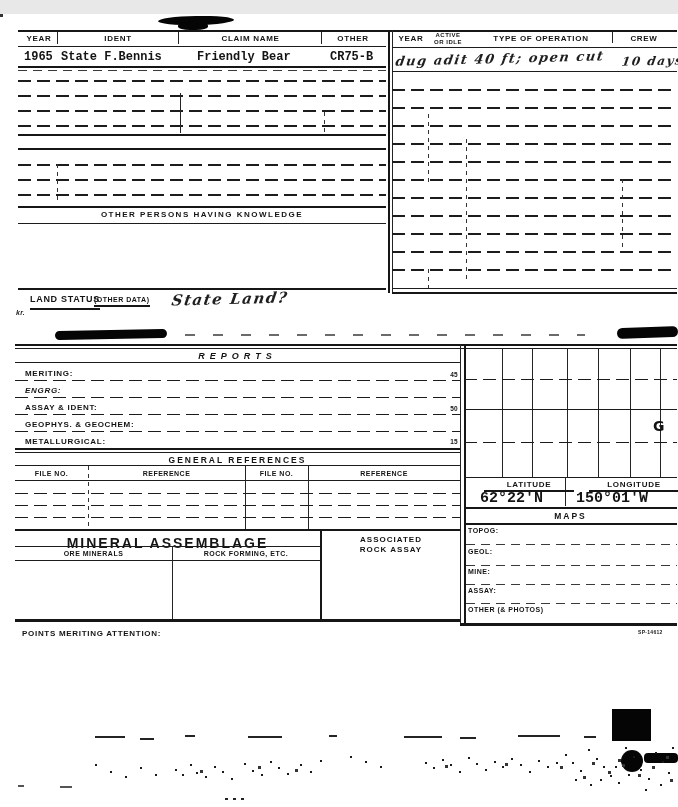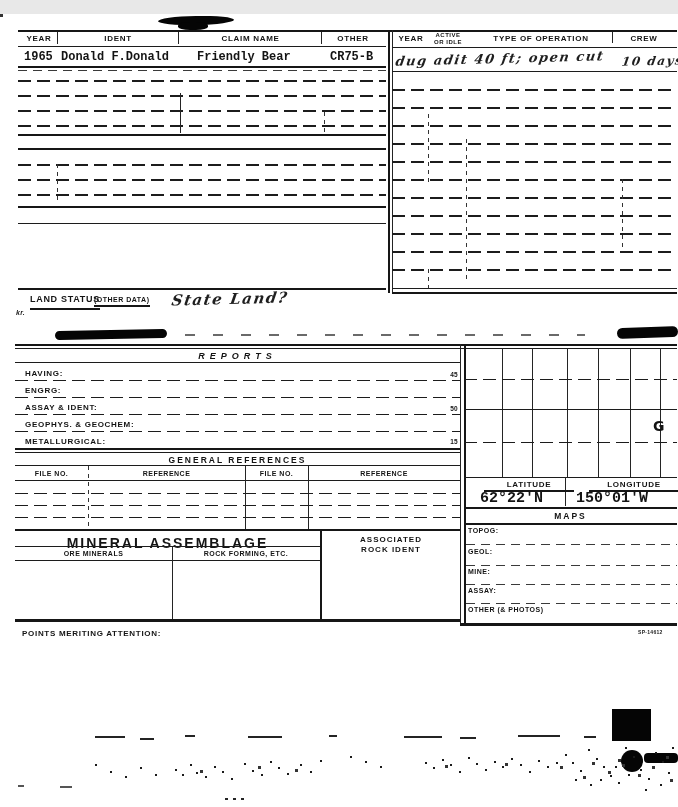--- a/index.html
+++ b/index.html
@@ -65,7 +65,7 @@
   <div class="hl1" style="left:18px;top:32px;width:368px;"></div>
 
   <div class="type" style="left:24px;top:36px;">1965</div>
-  <div class="type" style="left:61px;top:36px;">Donald F.Donald</div>
+  <div class="type" style="left:61px;top:36px;">State F.Bennis</div>
   <div class="type" style="left:197px;top:36px;">Friendly Bear</div>
   <div class="type" style="left:330px;top:36px;">CR75-B</div>
   <div class="hl" style="left:18px;top:52px;width:368px;"></div>

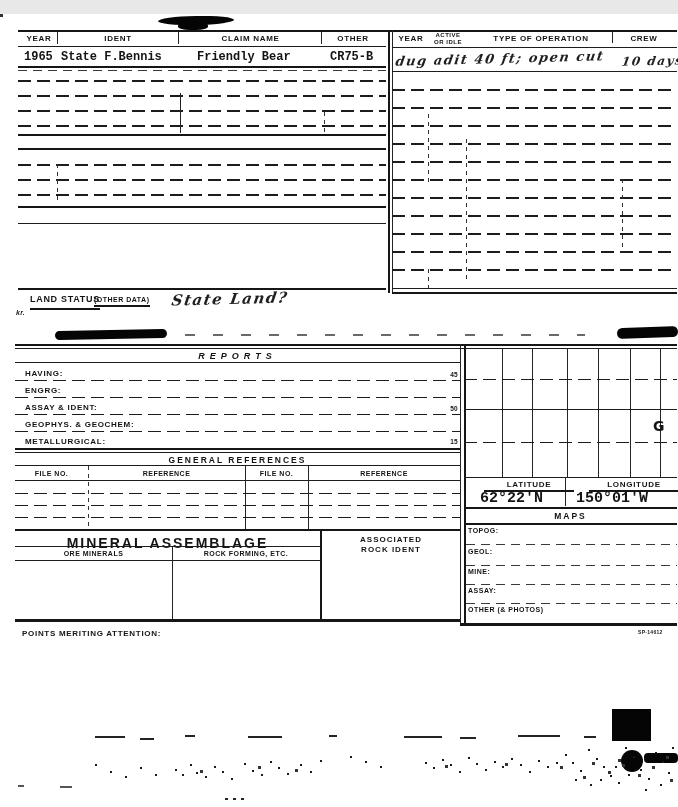--- a/index.html
+++ b/index.html
@@ -86,6 +86,7 @@
   <div class="vd" style="left:57px;top:150px;height:36px;"></div>
 
   <div class="hl" style="left:18px;top:192px;width:368px;"></div>
+  <div class="lbl ctr" style="left:18px;top:196px;width:368px;letter-spacing:1.5px;">OTHER PERSONS HAVING KNOWLEDGE</div>
   <div class="hl1" style="left:18px;top:209px;width:368px;"></div>
   <div class="hl" style="left:18px;top:274px;width:368px;"></div>
 

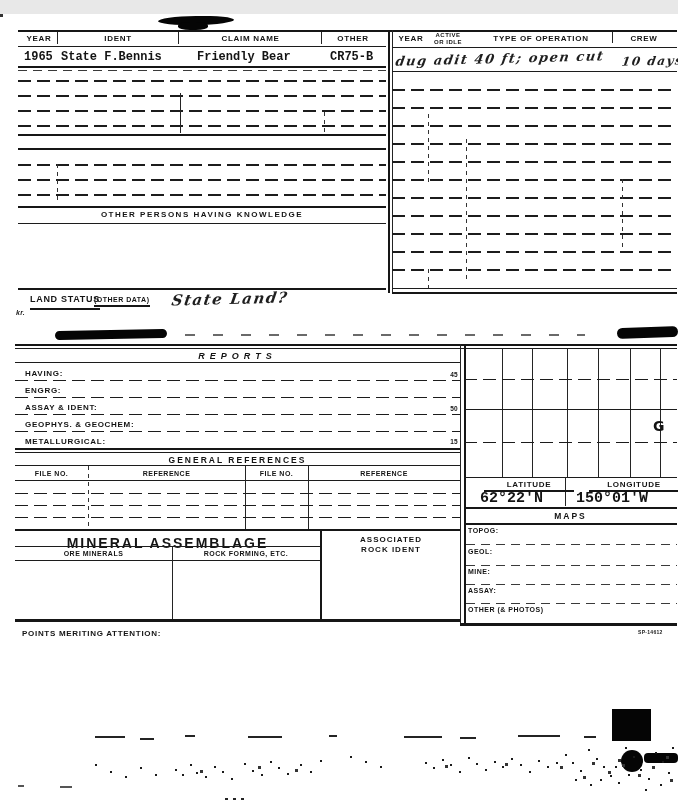--- a/index.html
+++ b/index.html
@@ -136,7 +136,7 @@
 
   <div class="ttl" style="left:15px;top:337px;width:445px;letter-spacing:5px;font-style:italic;">REPORTS</div>
   <div class="hl1" style="left:15px;top:348px;width:445px;"></div>
-  <div class="lbl" style="left:25px;top:355px;">HAVING:</div>
+  <div class="lbl" style="left:25px;top:355px;">MERITING:</div>
   <div class="num" style="left:446px;top:357px;width:12px;text-align:right;">45</div>
   <div class="hb" style="left:15px;top:366px;width:445px;height:1px;"></div>
   <div class="lbl" style="left:25px;top:372px;">ENGRG:</div>

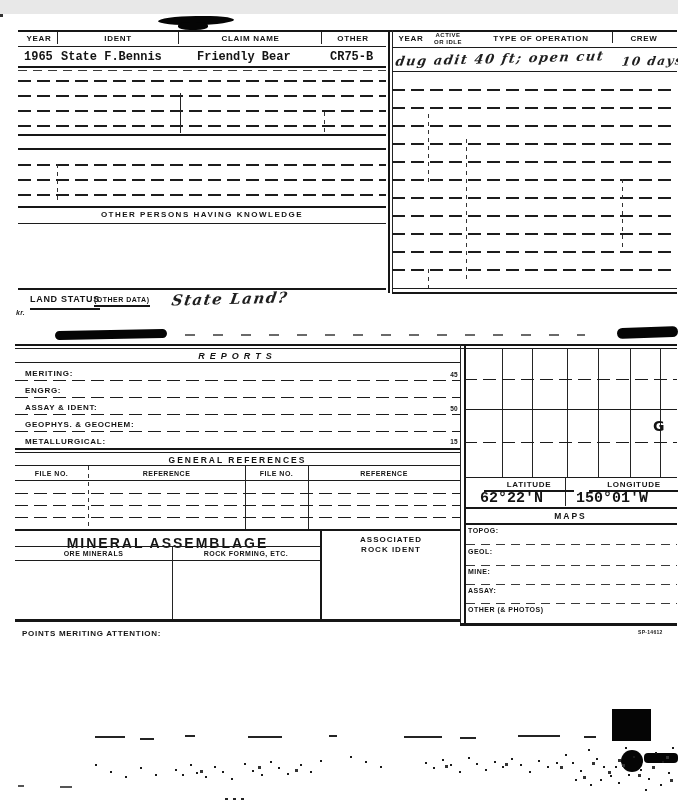--- a/index.html
+++ b/index.html
@@ -139,7 +139,7 @@
   <div class="lbl" style="left:25px;top:355px;">MERITING:</div>
   <div class="num" style="left:446px;top:357px;width:12px;text-align:right;">45</div>
   <div class="hb" style="left:15px;top:366px;width:445px;height:1px;"></div>
-  <div class="lbl" style="left:25px;top:372px;">ENGRG:</div>
+  <div class="lbl" style="left:25px;top:372px;font-style:italic;">ENGRG:</div>
   <div class="hb" style="left:15px;top:383px;width:445px;height:1px;"></div>
   <div class="lbl" style="left:25px;top:389px;">ASSAY &amp; IDENT:</div>
   <div class="num" style="left:446px;top:391px;width:12px;text-align:right;">50</div>

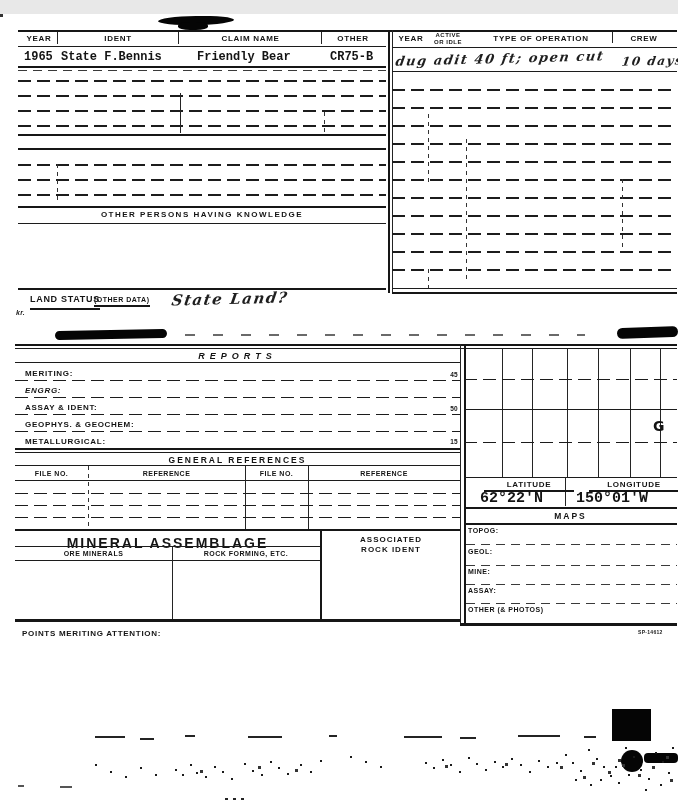--- a/index.html
+++ b/index.html
@@ -168,7 +168,7 @@
 
   <div class="ttl" style="left:15px;top:521px;width:305px;letter-spacing:2px;font-size:14px;">MINERAL ASSEMBLAGE</div>
   <div class="lbl ctr" style="left:322px;top:521px;width:138px;letter-spacing:1px;">ASSOCIATED</div>
-  <div class="lbl ctr" style="left:322px;top:531px;width:138px;letter-spacing:1px;">ROCK IDENT</div>
+  <div class="lbl ctr" style="left:322px;top:531px;width:138px;letter-spacing:1px;">ROCK ASSAY</div>
   <div class="hl1" style="left:15px;top:532px;width:305px;"></div>
   <div class="lbl7 ctr" style="left:15px;top:536px;width:157px;">ORE MINERALS</div>
   <div class="lbl7 ctr" style="left:172px;top:536px;width:148px;">ROCK FORMING, ETC.</div>

